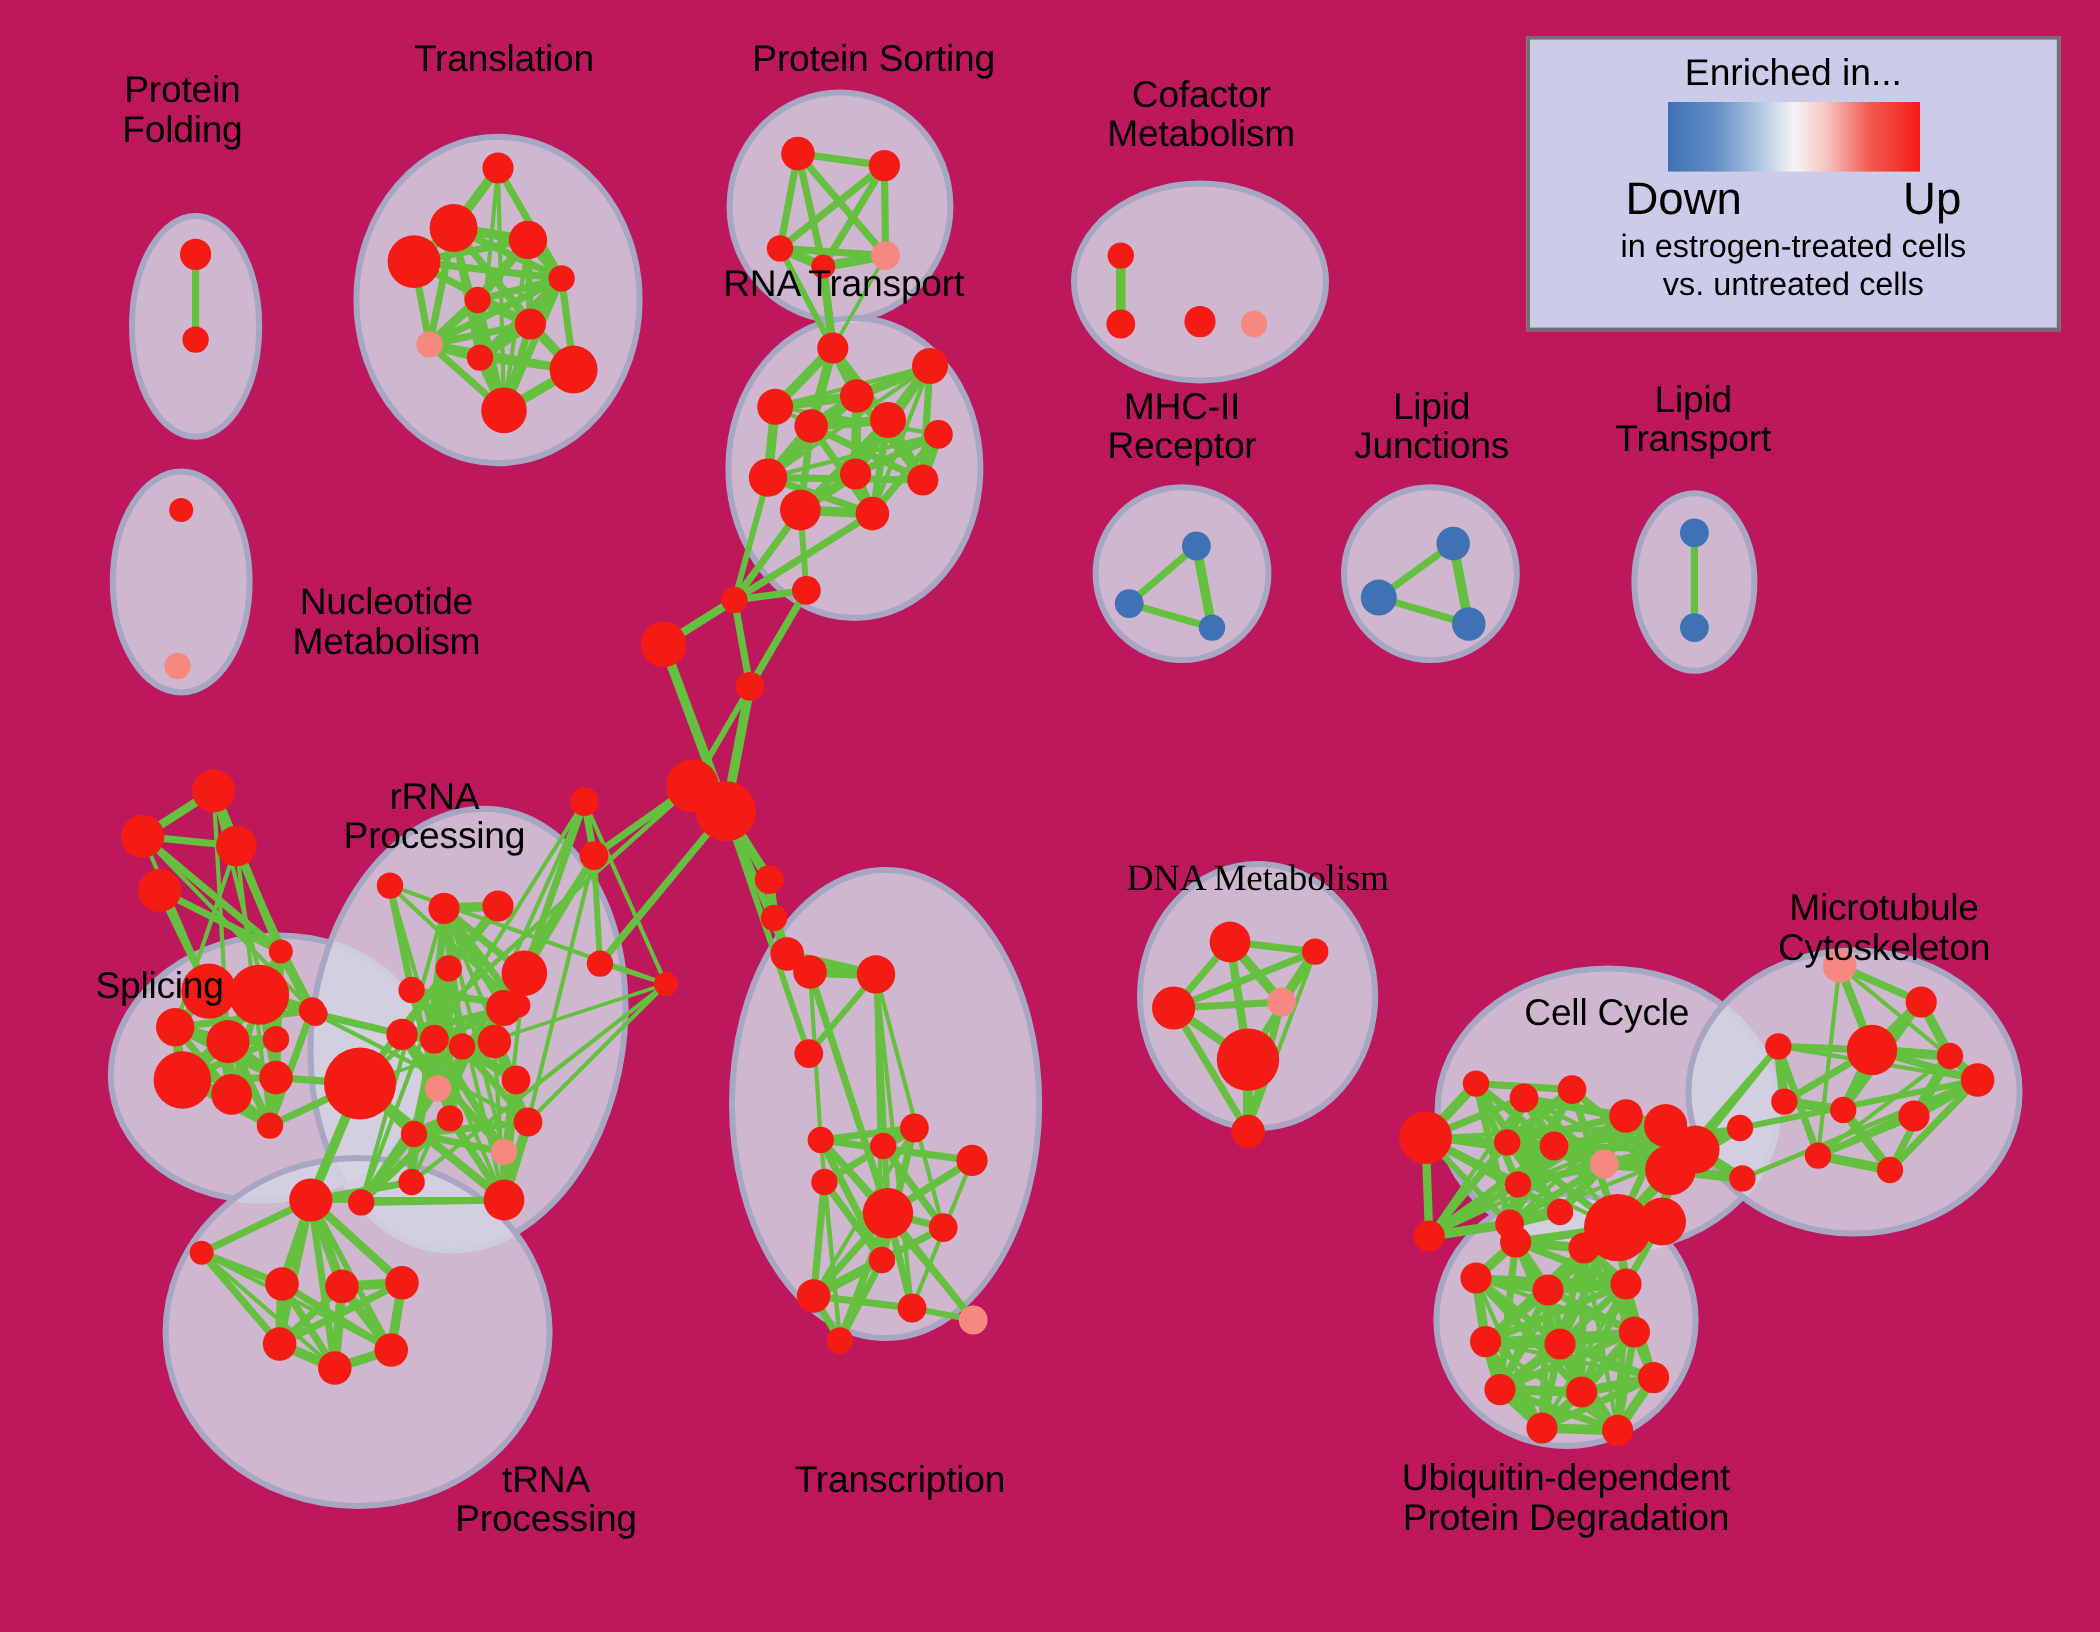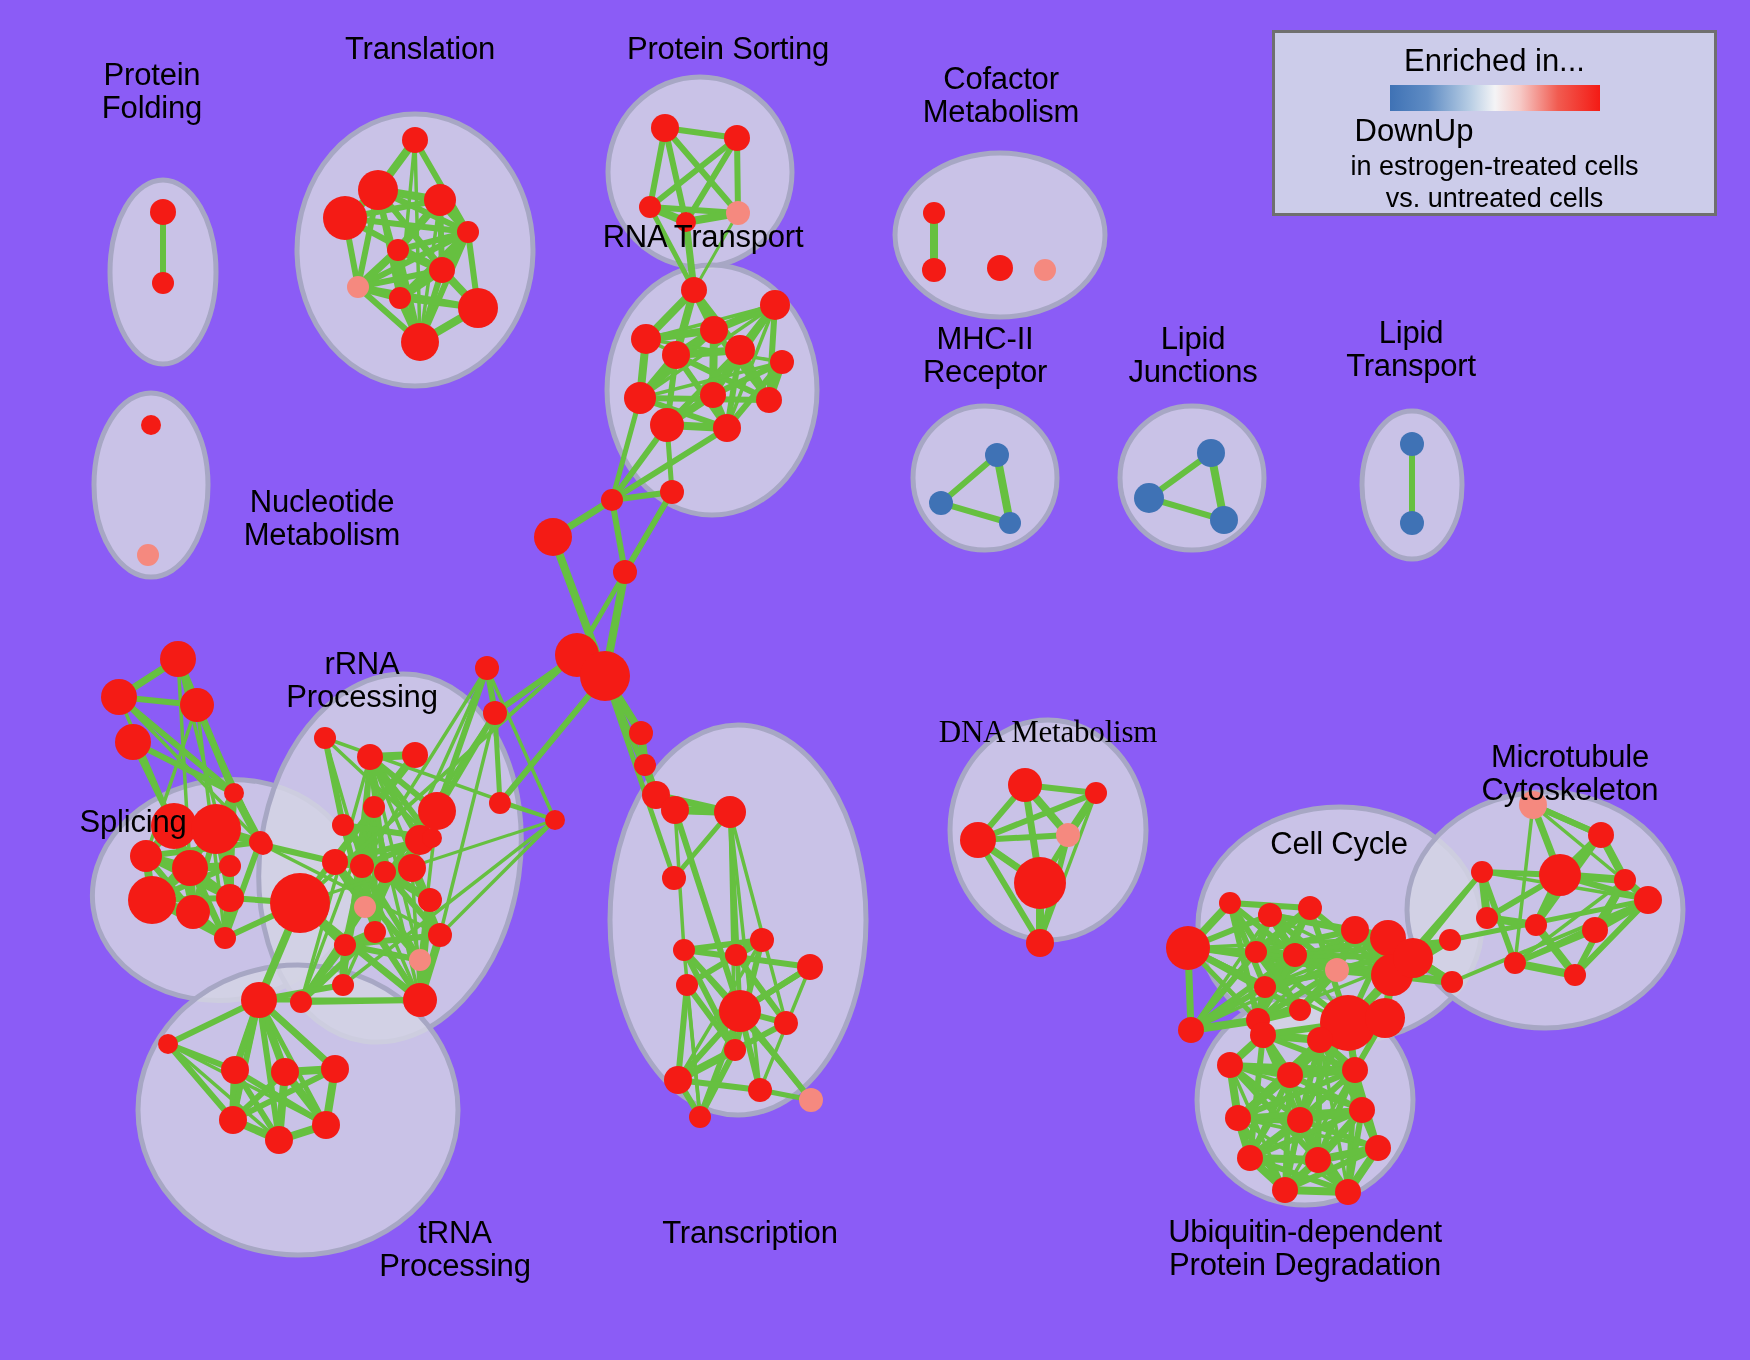--- a/index.html
+++ b/index.html
@@ -10,7 +10,7 @@
     font-family:"Liberation Sans", sans-serif;
     overflow:hidden;
   }
-  #stage{position:relative;width:1750px;height:1360px;background:#8b5cf6;}
+  #stage{position:relative;width:1750px;height:1360px;background:#be185d;}
   svg#net{position:absolute;left:0;top:0;width:1750px;height:1360px;display:block;}
   .cluster-label{
     position:absolute;

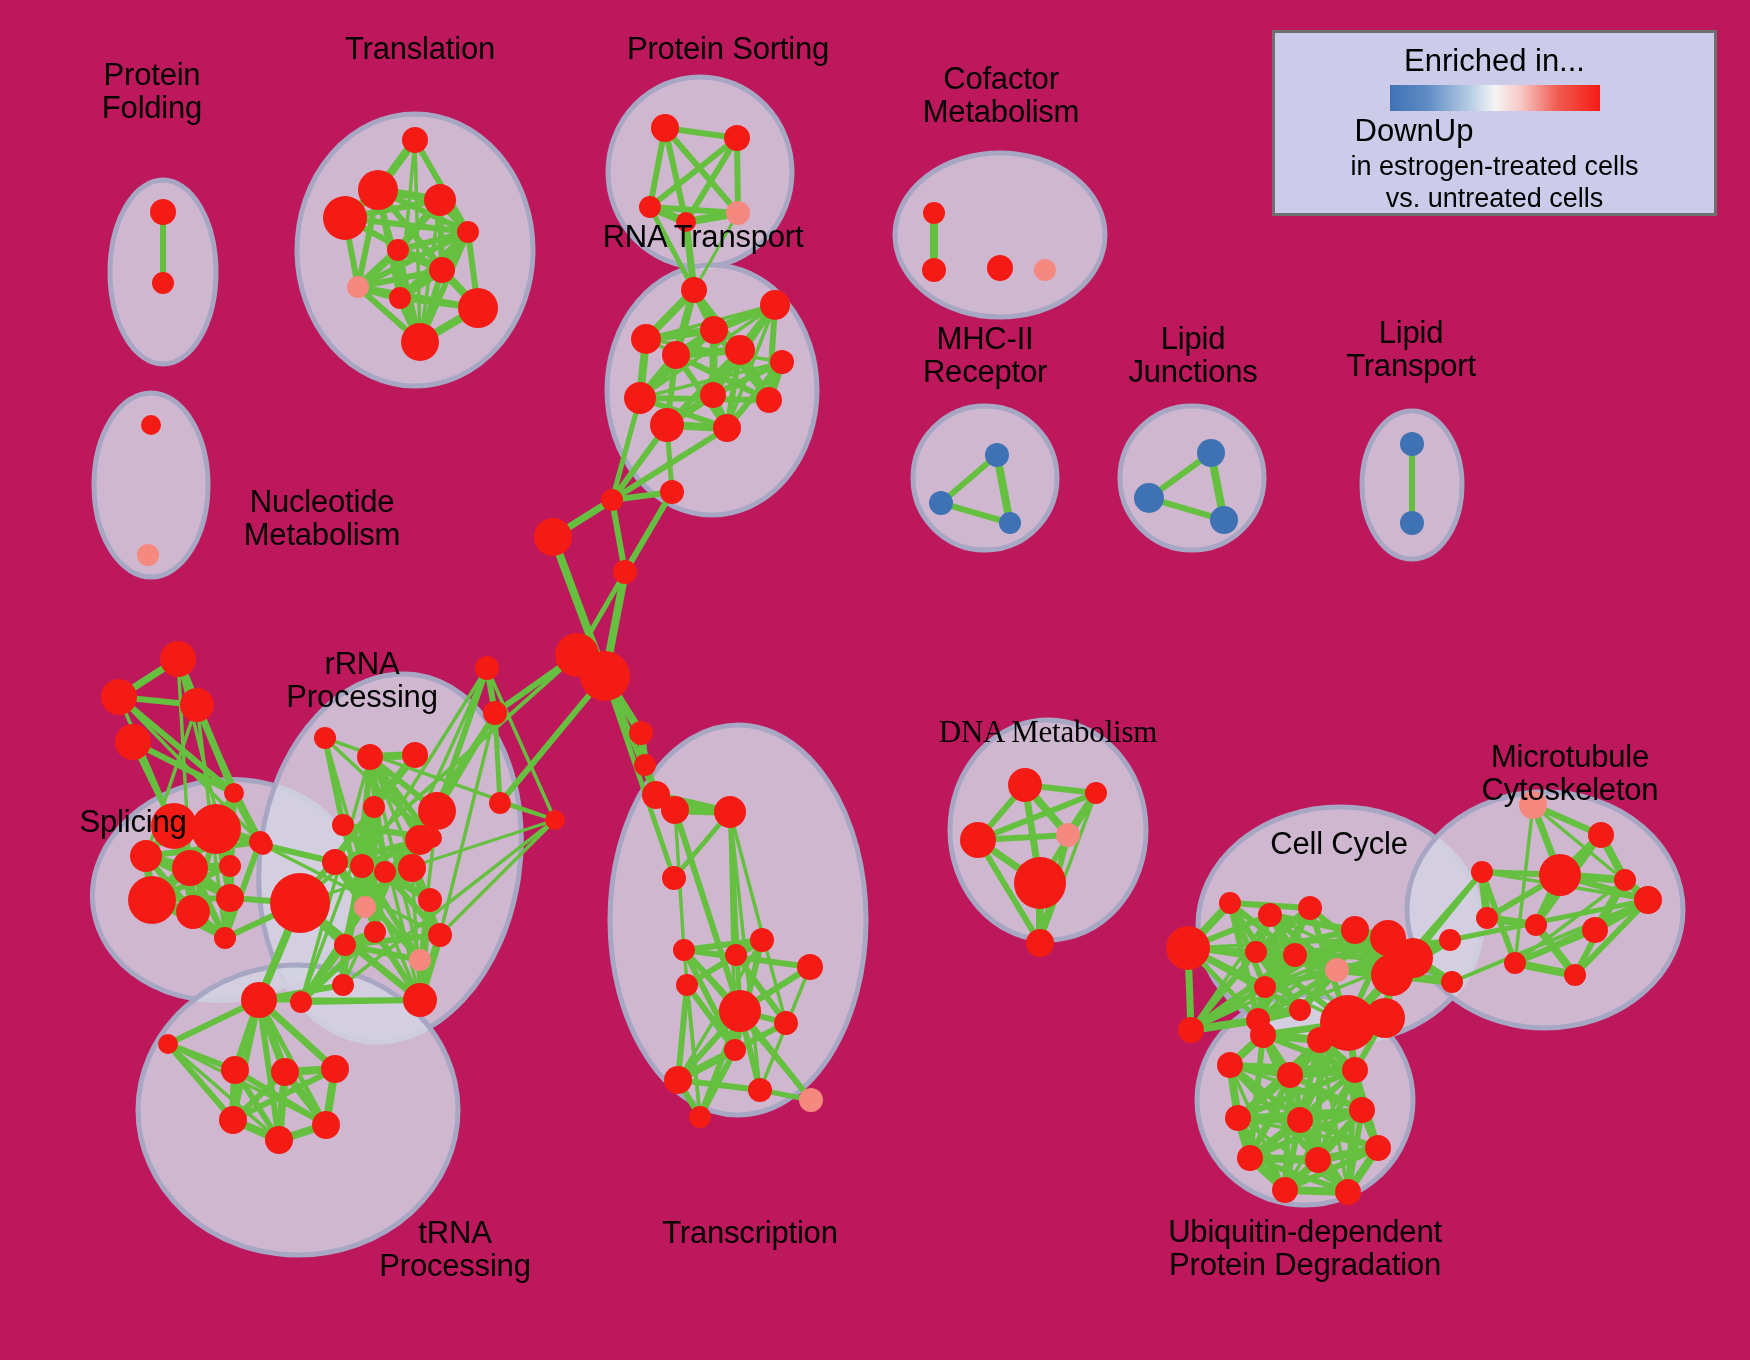--- a/index.html
+++ b/index.html
@@ -25,7 +25,7 @@
   #legend{
     position:absolute;
     left:1272px;top:30px;
-    width:445px;height:186px;
+    width:445px;height:246px;
     background:#ccccea;
     border:3px solid #6f6f6f;
     box-sizing:border-box;

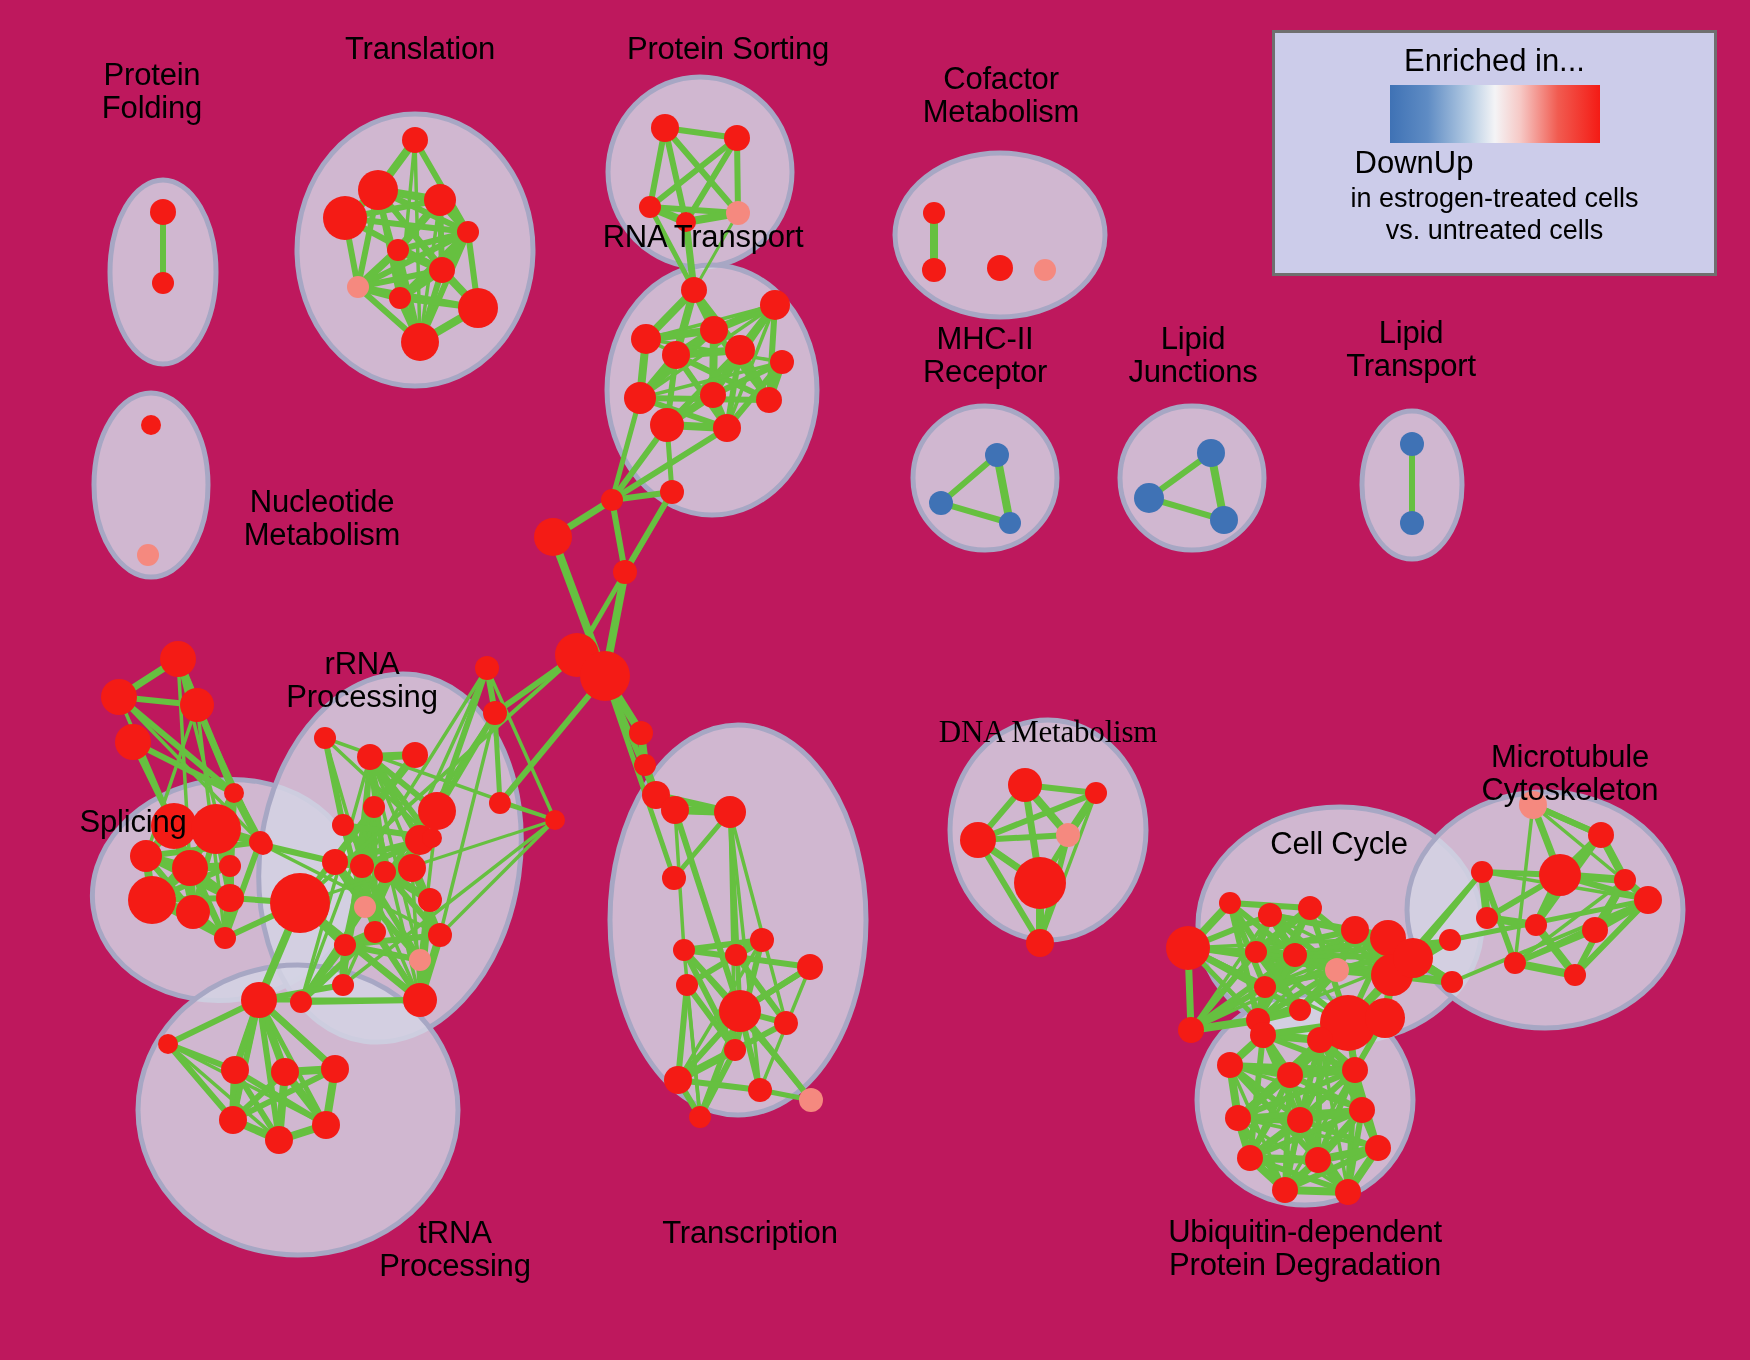--- a/index.html
+++ b/index.html
@@ -40,8 +40,8 @@
     background:linear-gradient(to right,#3f72b5 0%,#5f8cc4 18%,#b7cde4 38%,#f4f4f6 50%,#f6c9c6 62%,#f15b50 80%,#f41b15 100%);
   }
   #legend-ends{
-    width:280px;display:flex;justify-content:flex-start;
-    font-size:31px;color:#000;margin-top:2px;
+    width:280px;display:flex;justify-content:space-between;
+    font-size:38px;color:#000;margin-top:2px;
   }
   .legend-cap{font-size:27px;color:#000;line-height:1.12;text-align:center;margin-top:2px;}
 </style>

